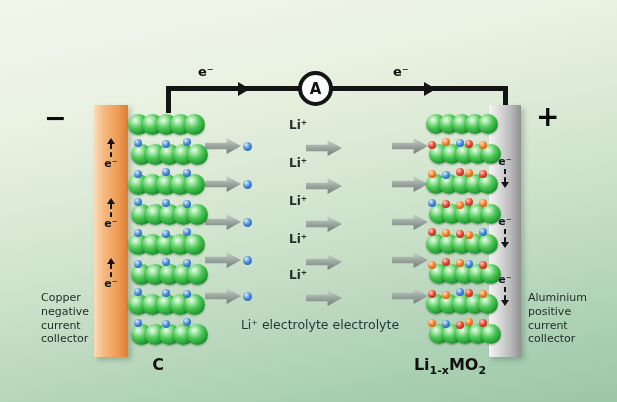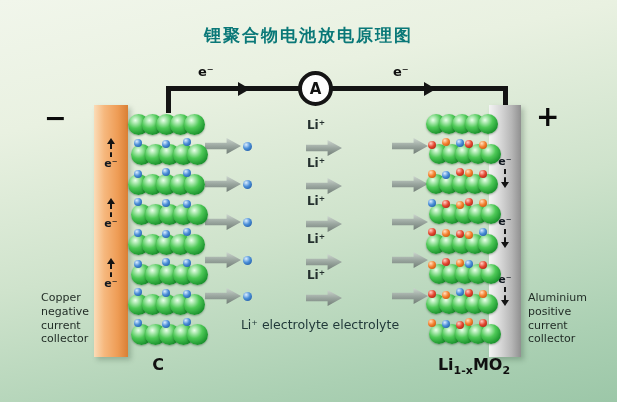--- a/index.html
+++ b/index.html
@@ -76,7 +76,6 @@
 
 <div id="canvas">
 
-  <div class="title">锂聚合物电池放电原理图</div>
 
   <div class="wire wire-h"></div>
   <div class="wire wire-vl"></div>

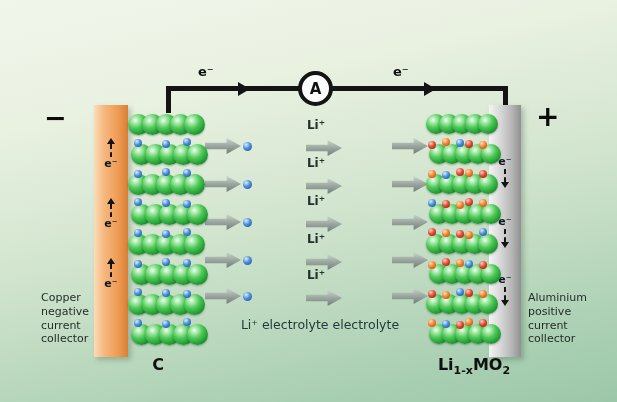--- a/index.html
+++ b/index.html
@@ -57,7 +57,7 @@
     background:linear-gradient(180deg,#ccd5ce 0%,#9aa69f 50%,#727e77 100%);
     clip-path:polygon(0% 30%,60% 30%,60% 0%,100% 50%,60% 100%,60% 70%,0% 70%);
     filter:drop-shadow(1px 2px 1px rgba(30,50,40,.35)); }
-  .li-label { position:absolute; width:36px; text-align:right; font-size:12px;
+  .li-label { position:absolute; width:36px; text-align:left; font-size:12px;
     font-weight:bold; color:#24302e; z-index:3; }
   .dot-blue { position:absolute; border-radius:50%; z-index:3;
     background:radial-gradient(circle at 35% 30%,#dceeff,#4b8fd8 45%,#1c56a0 90%); }

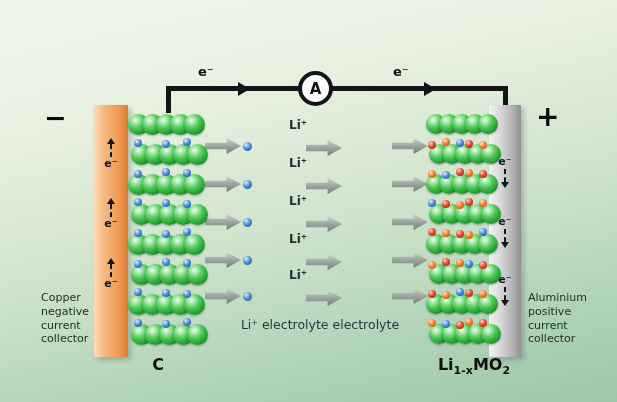--- a/index.html
+++ b/index.html
@@ -68,7 +68,7 @@
   .electrode-label { position:absolute; top:355px; text-align:center; font-size:16px;
     font-weight:bold; color:#101010; z-index:3; }
   .el-left  { left:126px; width:64px; }
-  .el-right { left:412px; width:124px; }
+  .el-right { left:388px; width:124px; }
   .electrode-label sub { font-size:11px; }
 </style>
 </head>

